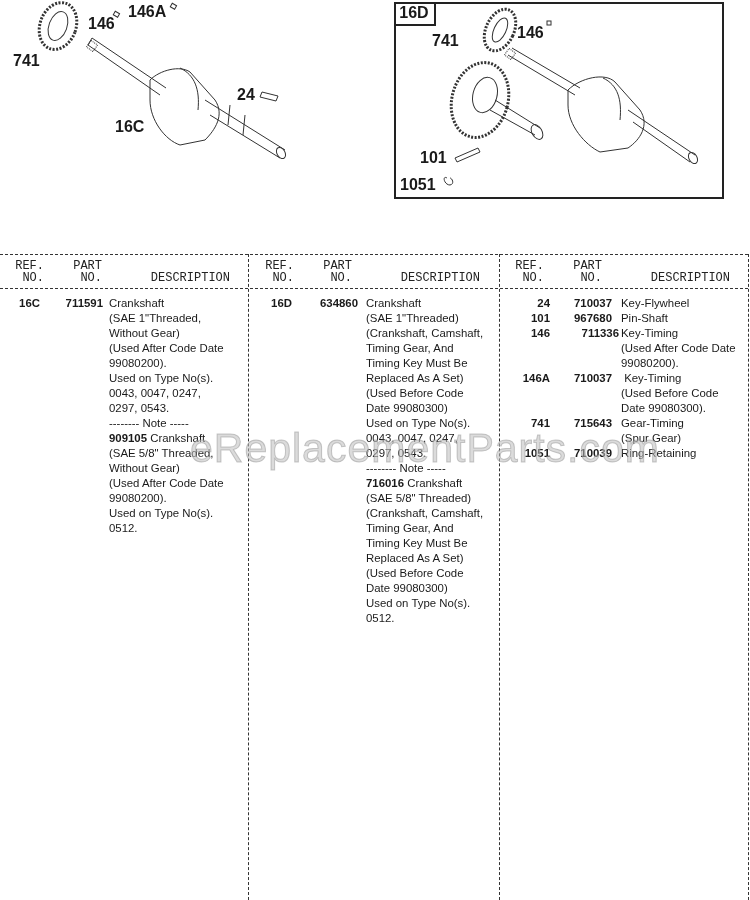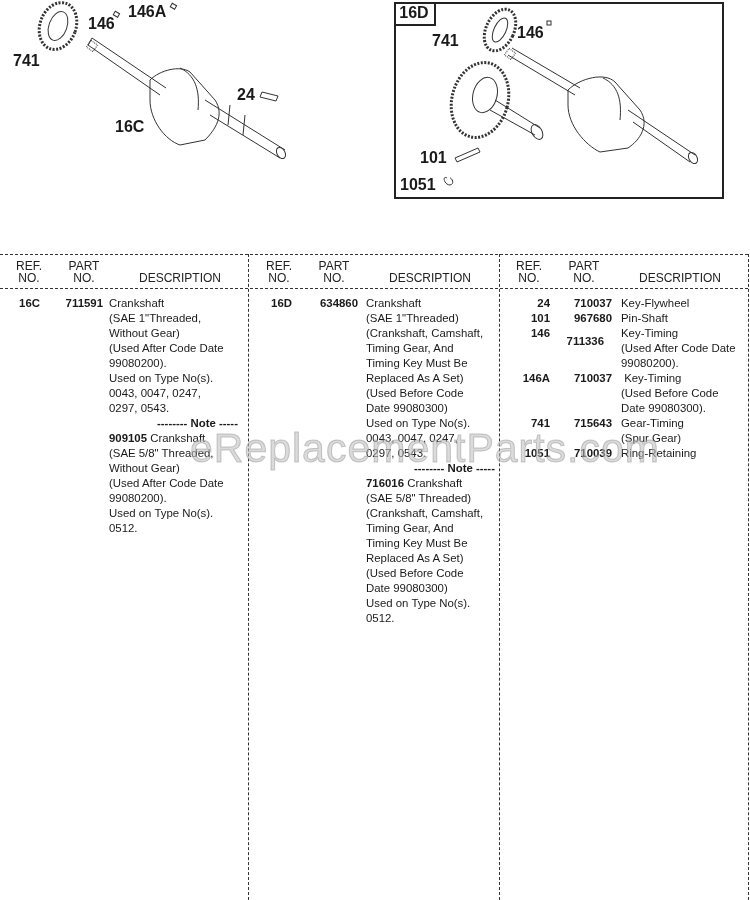--- a/index.html
+++ b/index.html
@@ -17,7 +17,7 @@
     .table { position: absolute; left: 0; top: 254px; width: 750px; height: 646px; }
     .hline { position: absolute; left: 0; width: 748px; border-top: 1px dashed #333; }
     .vline { position: absolute; top: 0; bottom: 0; border-left: 1px dashed #333; }
-    .hdr { position: absolute; font-size: 12px; line-height: 12px; color: #222; text-align: center; }
+    .hdr { position: absolute; font-size: 12px; line-height: 12px; color: #222; text-align: right; font-family: Liberation Mono, monospace; }
     .col { position: absolute; top: 42px; font-size: 11.4px; line-height: 15px; }
     .row { position: relative; }
     .ref { position: absolute; font-weight: bold; text-align: right; }

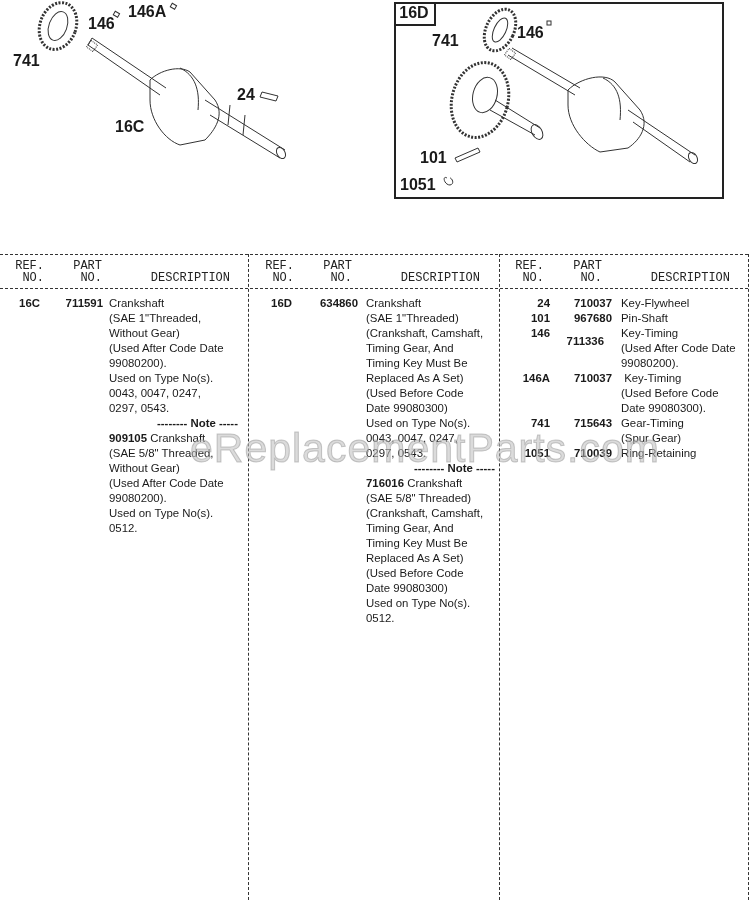--- a/index.html
+++ b/index.html
@@ -207,7 +207,7 @@
     </div>
     <div class="row" style="height:45px;">
       <span class="ref" style="left:0;width:50px;">146</span>
-      <span class="part" style="left:52px;width:52px;margin-top:8px;">711336</span>
+      <span class="part" style="left:67px;width:52px;">711336</span>
       <div class="desc" style="left:121px;">
         <div>Key-Timing</div>
         <div>(Used After Code Date</div>

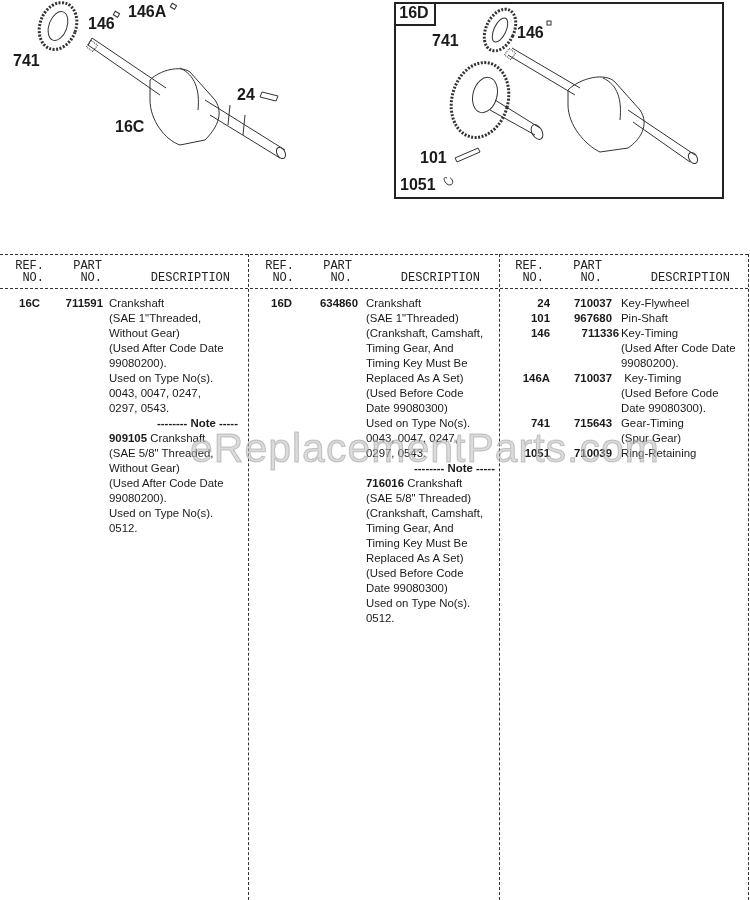--- a/index.html
+++ b/index.html
@@ -24,7 +24,7 @@
     .part { position: absolute; font-weight: bold; text-align: right; }
     .desc { position: absolute; white-space: nowrap; }
     .desc div { height: 15px; }
-    .b { font-weight: bold; margin-left: 48px; }
+    .b { font-weight: normal; }
     .watermark { position: absolute; left: 190px; top: 425px; font-size: 41px; color: rgba(190,190,190,0.55);
                  letter-spacing: 1px; white-space: nowrap; pointer-events: none;
                  -webkit-text-stroke: 1px rgba(150,150,150,0.5); font-family: "Liberation Sans", sans-serif; }

